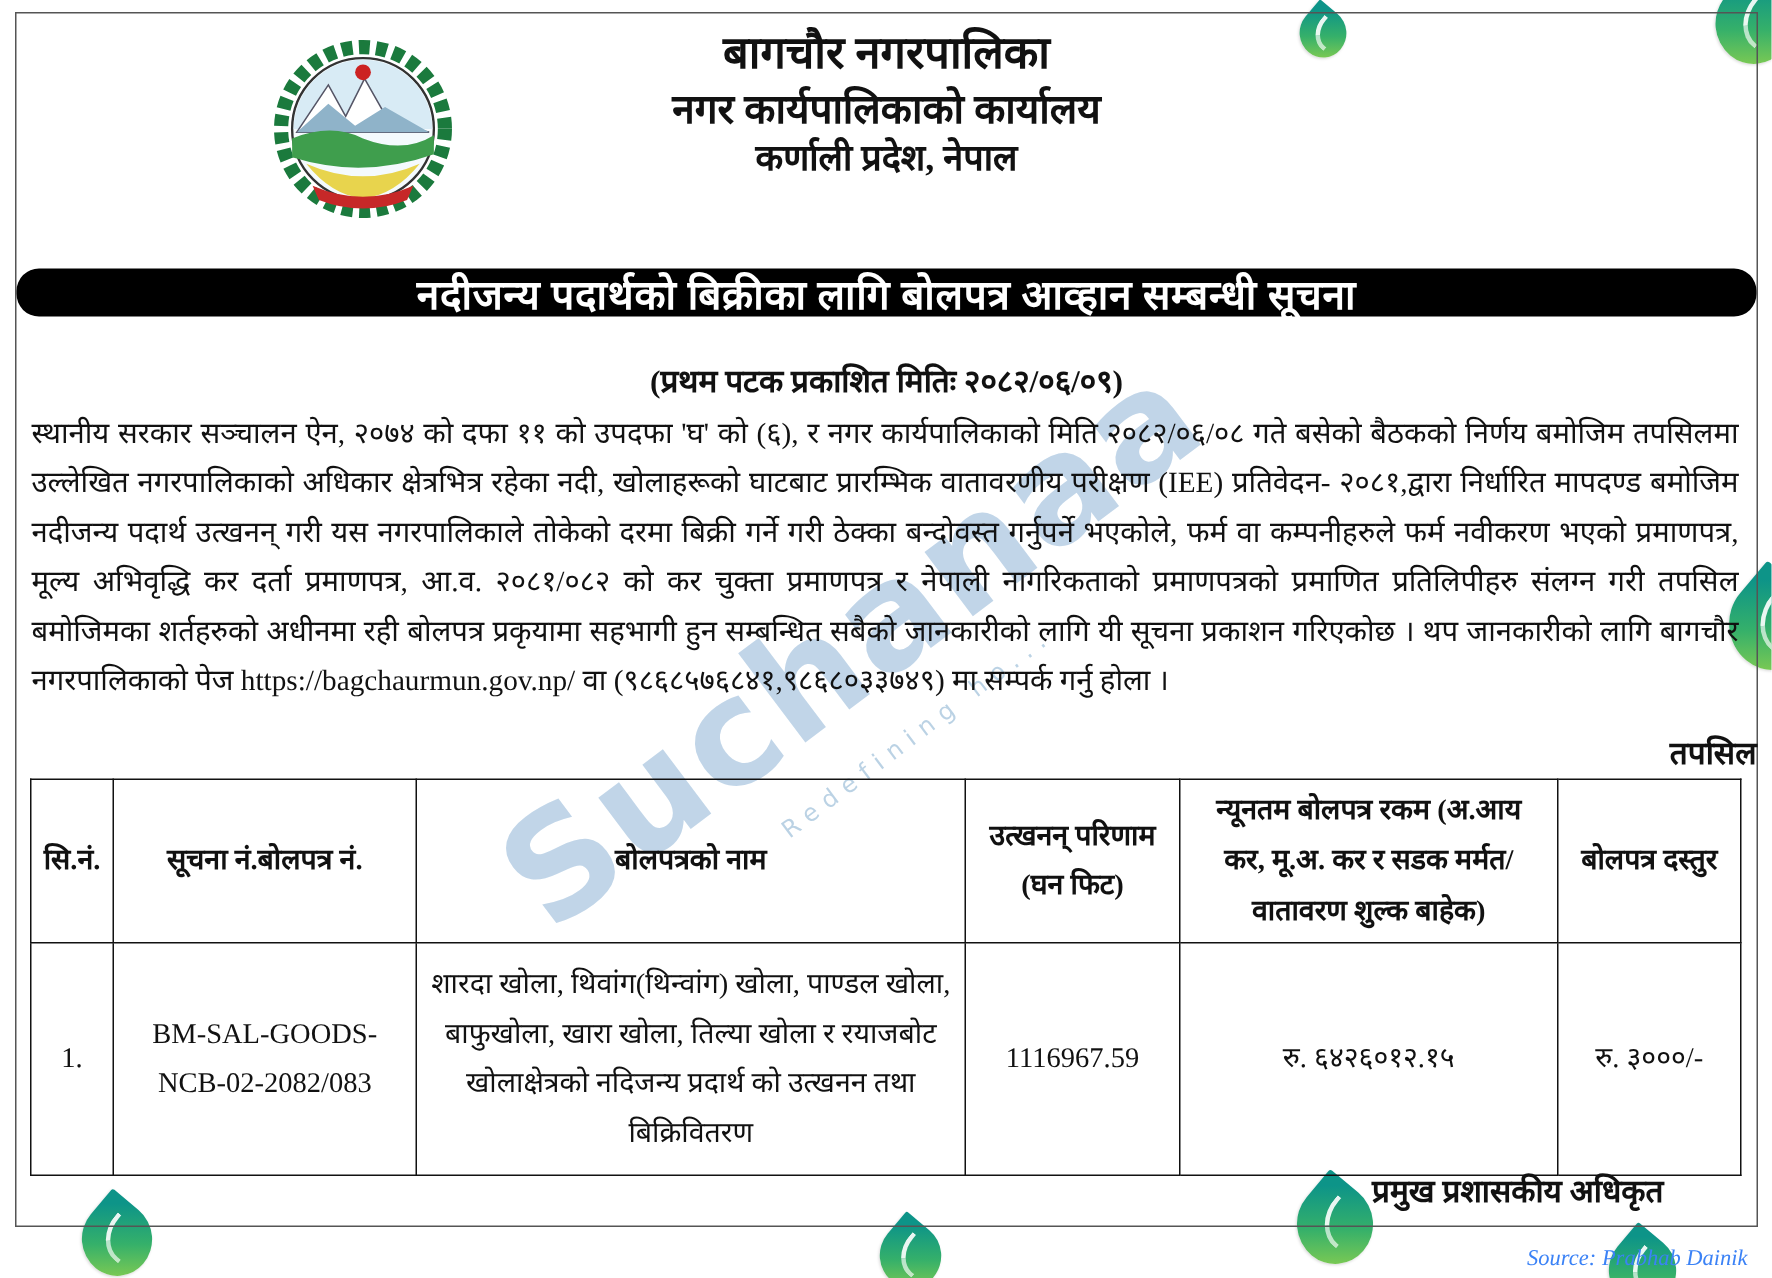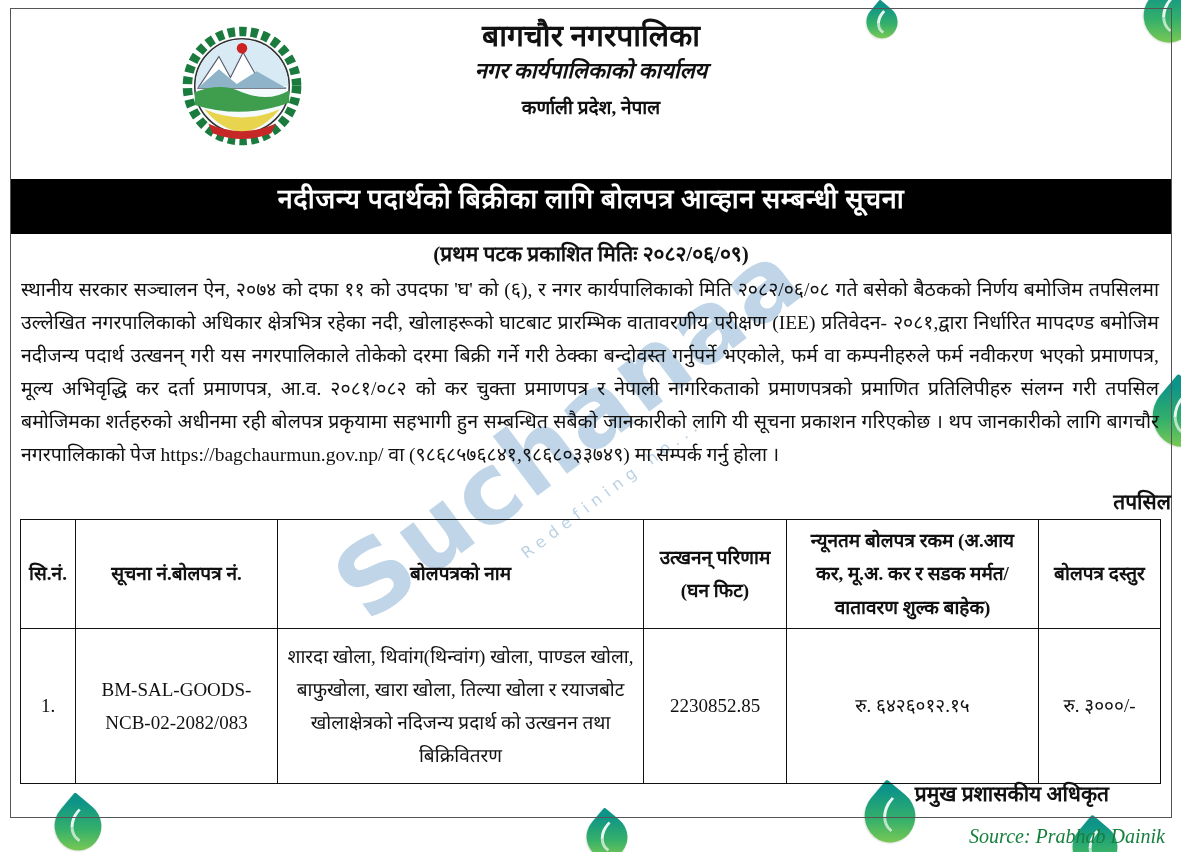--- a/index.html
+++ b/index.html
@@ -46,7 +46,7 @@
   .logo-wrap{position:absolute;left:168px;top:12px;width:126px;height:130px;}
   .head-block{position:absolute;left:0;top:10px;width:100%;text-align:center;line-height:1.15;}
   .head-muni{font-size:30px;font-weight:bold;}
-  .head-office{font-size:22px;font-weight:bold;margin-top:4px;font-style:italic;}
+  .head-office{font-size:27px;font-weight:bold;margin-top:4px;}
   .head-addr{font-size:21px;font-weight:bold;margin-top:8px;}
   .head-prov{font-size:19px;font-weight:bold;margin-top:14px;}
   .banner{

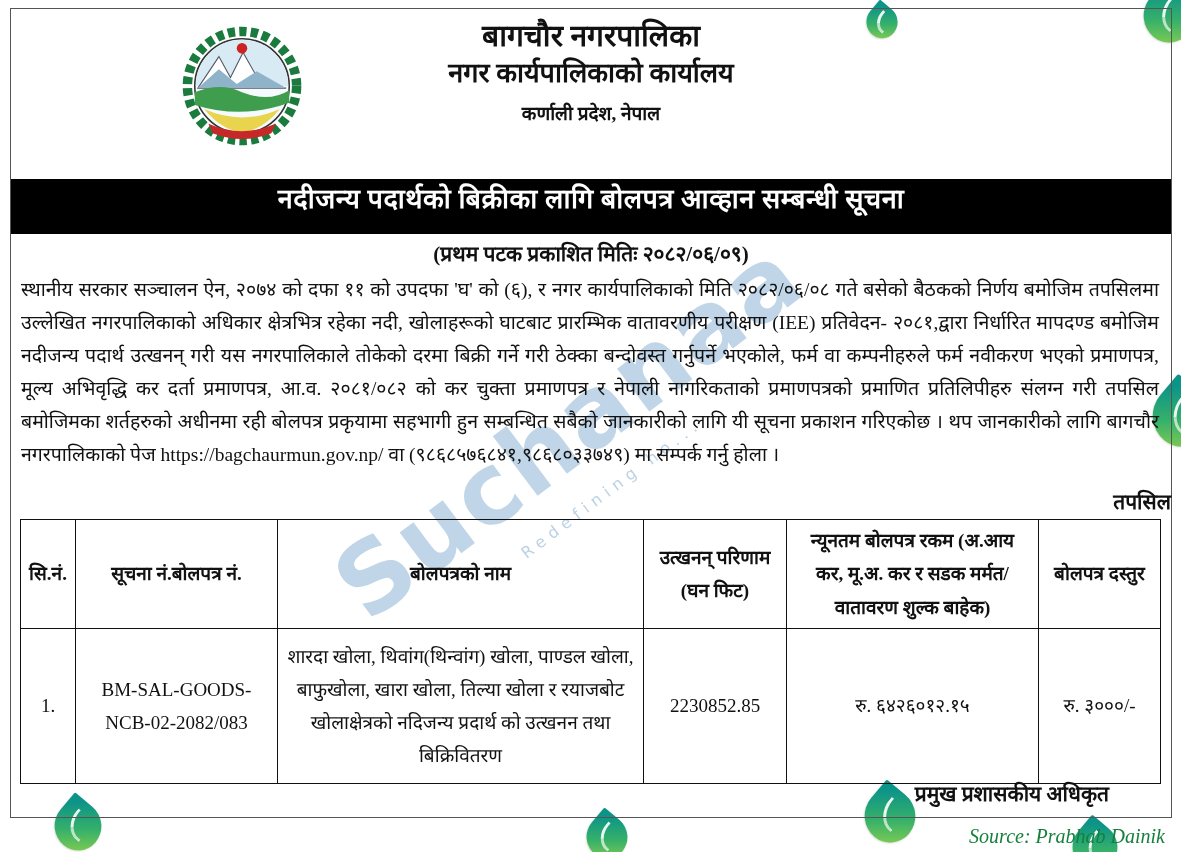--- a/index.html
+++ b/index.html
@@ -48,7 +48,7 @@
   .head-muni{font-size:30px;font-weight:bold;}
   .head-office{font-size:27px;font-weight:bold;margin-top:4px;}
   .head-addr{font-size:21px;font-weight:bold;margin-top:8px;}
-  .head-prov{font-size:19px;font-weight:bold;margin-top:14px;}
+  .head-prov{font-size:24px;font-weight:bold;margin-top:4px;}
   .banner{
     position:absolute;left:0;top:170px;width:100%;height:55px;
     background:#000;color:#fff;display:flex;justify-content:center;

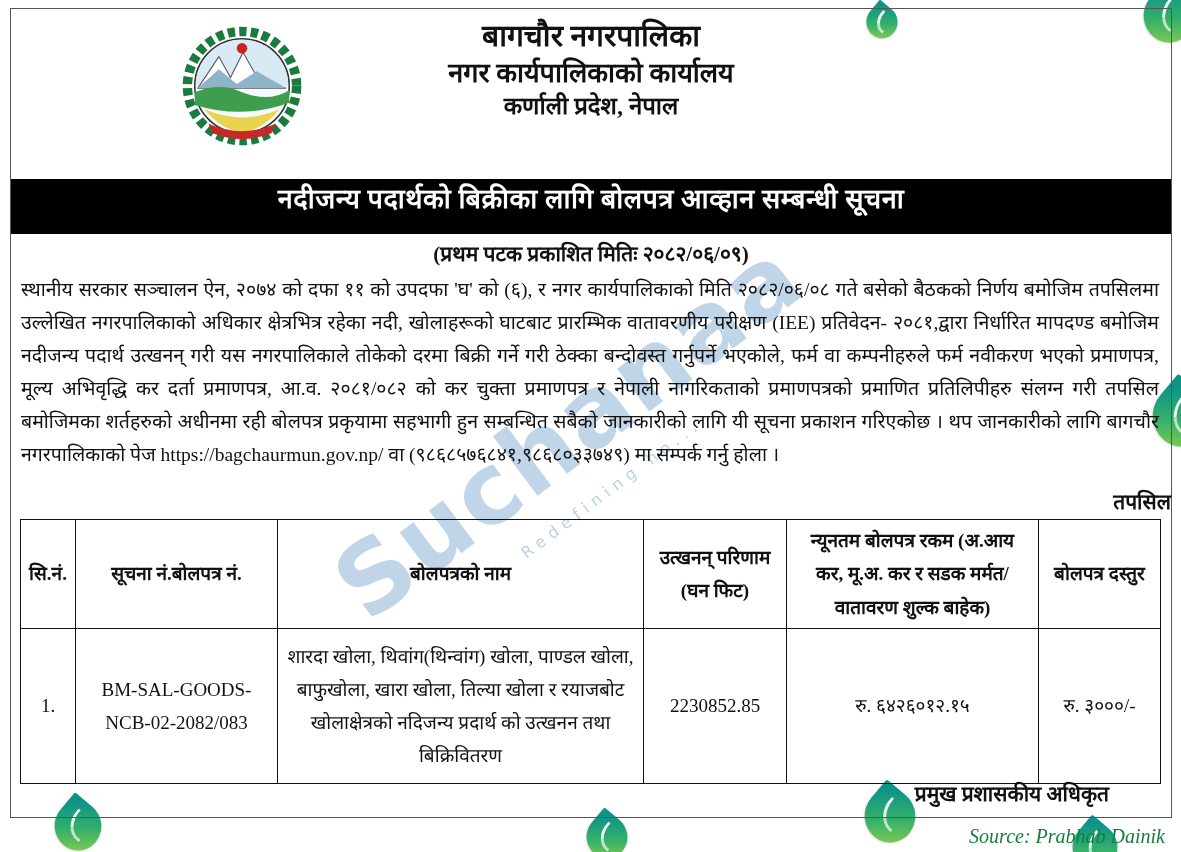--- a/index.html
+++ b/index.html
@@ -50,9 +50,9 @@
   .head-addr{font-size:21px;font-weight:bold;margin-top:8px;}
   .head-prov{font-size:24px;font-weight:bold;margin-top:4px;}
   .banner{
-    position:absolute;left:0;top:170px;width:100%;height:55px;
-    background:#000;color:#fff;display:flex;justify-content:center;
-    font-size:27px;font-weight:bold;letter-spacing:.5px;
+    position:absolute;left:0;top:170px;width:100%;height:32px;
+    background:#000;color:#fff;display:flex;align-items:center;justify-content:center;
+    font-size:27px;font-weight:bold;letter-spacing:.5px;border-radius:15px;
   }
   .pubdate{
     position:absolute;left:0;top:230px;width:100%;text-align:center;

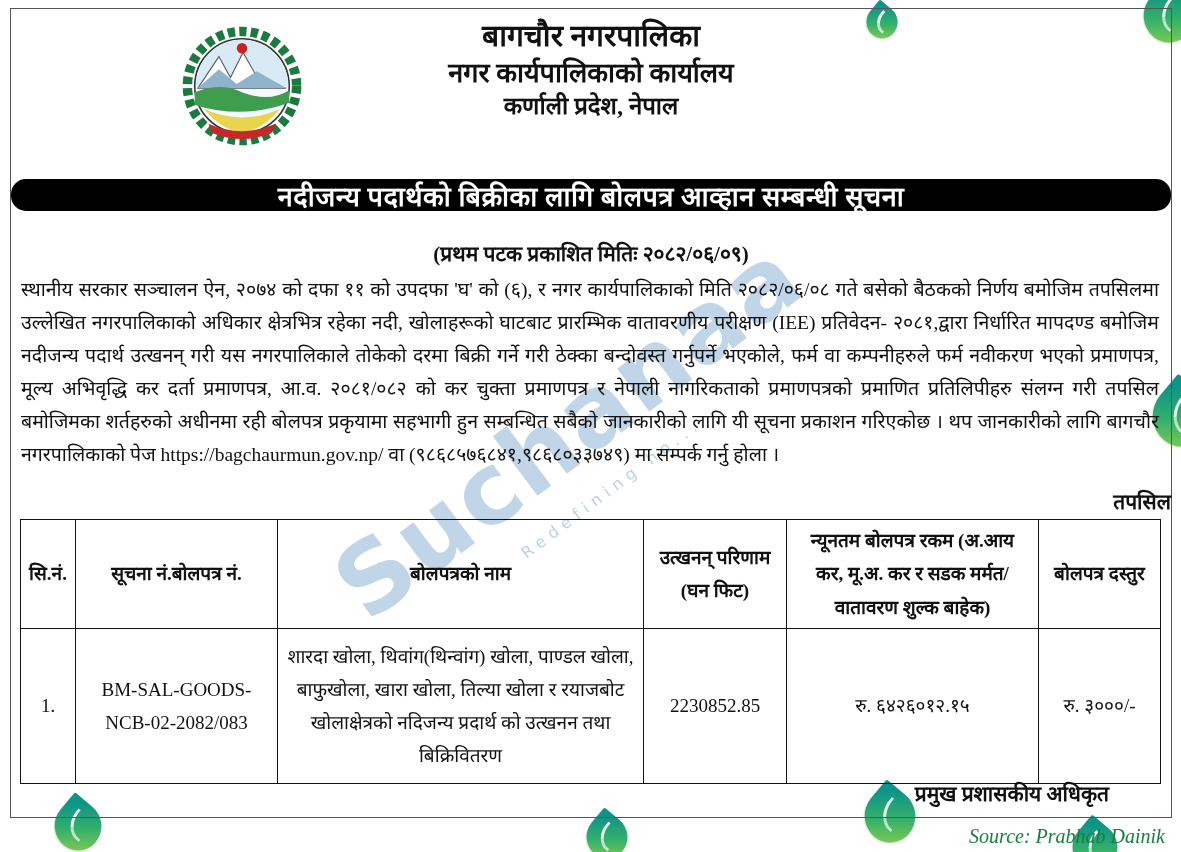--- a/index.html
+++ b/index.html
@@ -160,7 +160,7 @@
         <td>1.</td>
         <td>BM-SAL-GOODS-NCB-02-2082/083</td>
         <td>शारदा खोला, थिवांग(थिन्वांग) खोला, पाण्डल खोला, बाफुखोला, खारा खोला, तिल्या खोला र रयाजबोट खोलाक्षेत्रको नदिजन्य प्रदार्थ को उत्खनन तथा बिक्रिवितरण</td>
-        <td>2230852.85</td>
+        <td>1116967.59</td>
         <td>रु. ६४२६०१२.१५</td>
         <td>रु. ३०००/-</td>
       </tr>

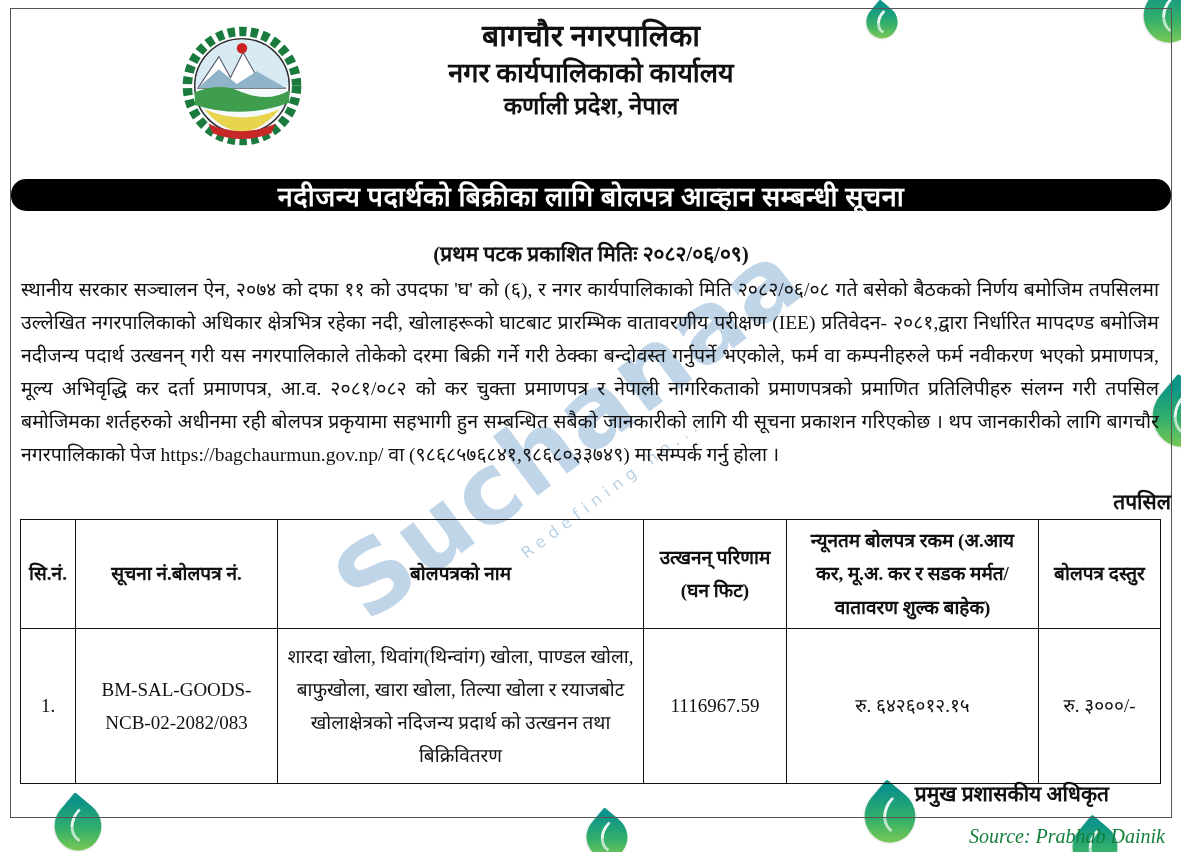--- a/index.html
+++ b/index.html
@@ -84,7 +84,7 @@
   }
   .source-line{
     position:absolute;right:16px;bottom:4px;
-    font-size:20px;font-style:italic;z-index:3;color:#15803d;
+    font-size:15px;font-style:italic;z-index:3;color:#3b82f6;
   }
 </style>
 </head>

